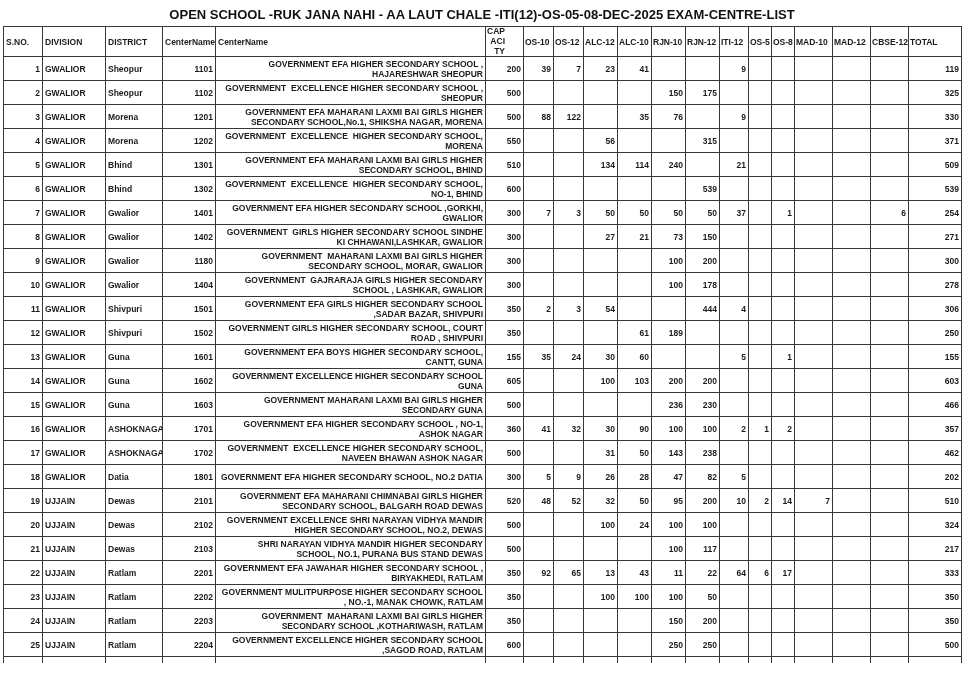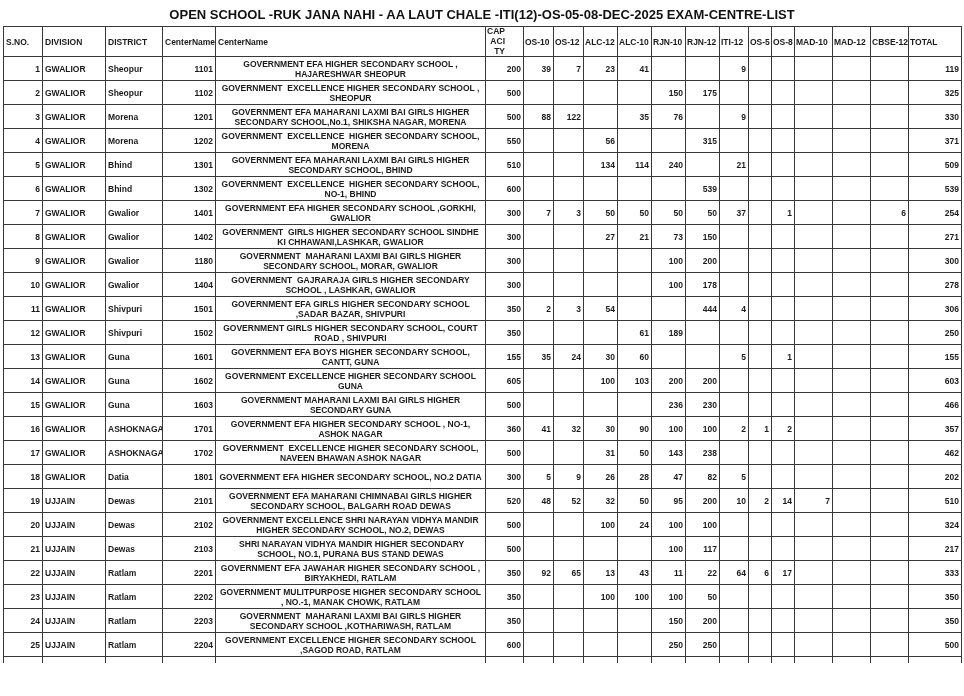--- a/index.html
+++ b/index.html
@@ -62,7 +62,7 @@
   }
   td.num  { text-align: right; }
   td.txt  { text-align: left; }
-  td.name { text-align: center; white-space: pre-wrap; }
+  td.name { text-align: right; white-space: pre-wrap; }
   tr.partial td {
     height: 6px;
     border-bottom: none;

